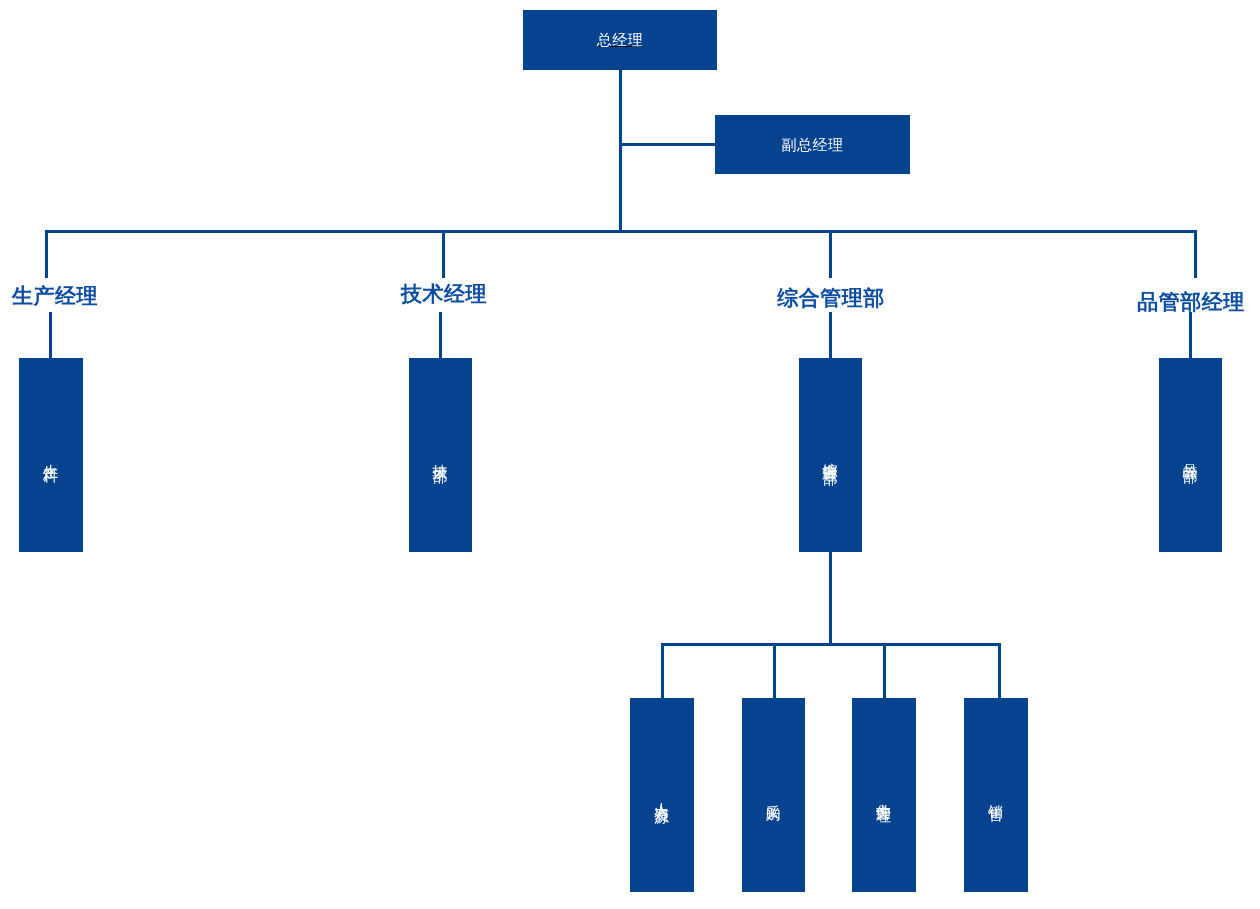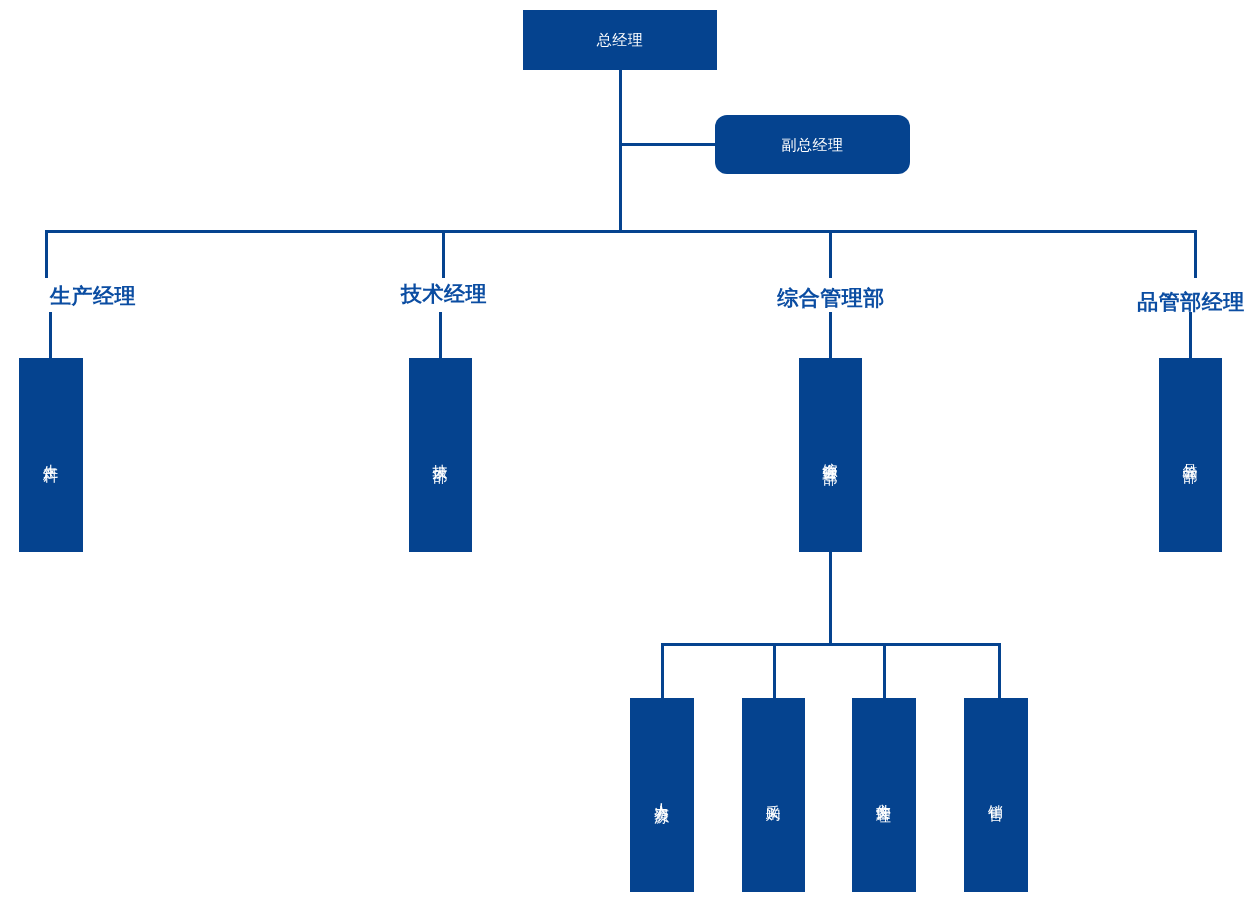--- a/index.html
+++ b/index.html
@@ -95,7 +95,7 @@
   <div class="line v" style="left:883px; top:643px; height:56px;"></div>
   <div class="line v" style="left:998px; top:643px; height:56px;"></div>
 
-  <div class="node horiz" style="left:523px; top:10px; width:194px; height:60px;">
+  <div class="node horiz" style="left:523px; top:10px; width:194px; height:60px;text-decoration:underline;">
     <span class="node-label">总经理</span>
   </div>
 

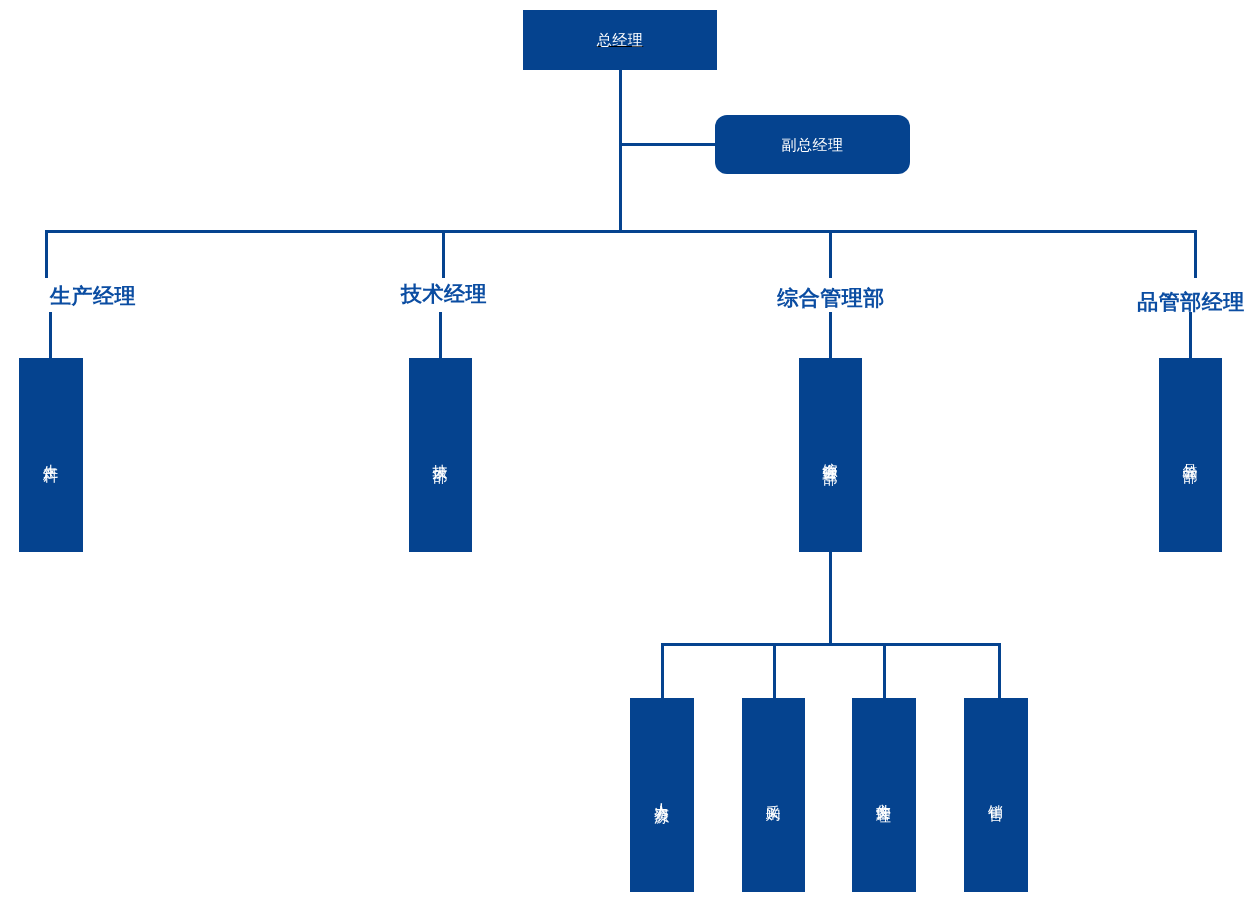--- a/index.html
+++ b/index.html
@@ -99,7 +99,7 @@
     <span class="node-label">总经理</span>
   </div>
 
-  <div class="node horiz" style="left:715px; top:115px; width:195px; height:59px;border-radius:12px;">
+  <div class="node horiz" style="left:715px; top:115px; width:195px; height:59px;">
     <span class="node-label">副总经理</span>
   </div>
 

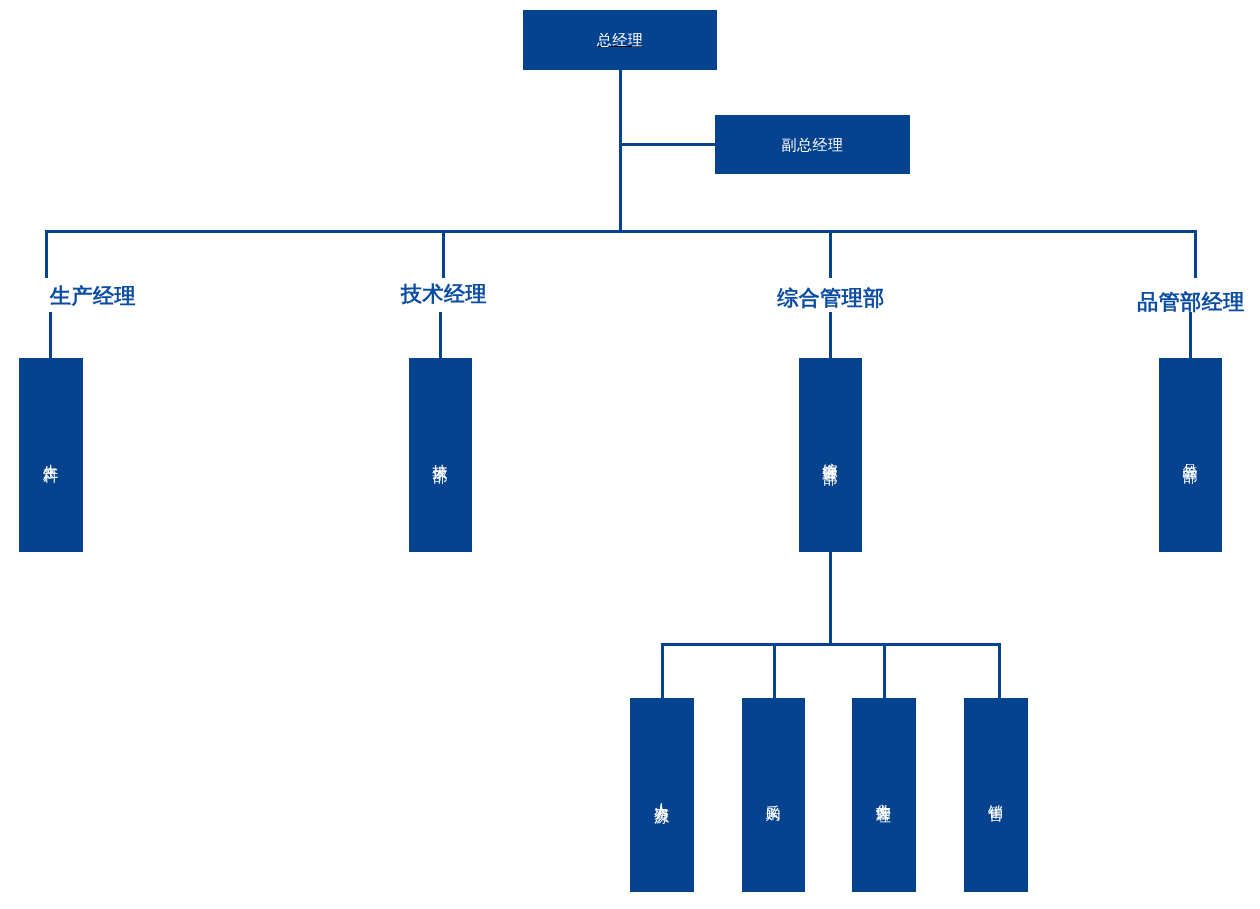--- a/index.html
+++ b/index.html
@@ -103,7 +103,7 @@
     <span class="node-label">副总经理</span>
   </div>
 
-  <div class="text-node" style="left:8px; top:285px; width:110px;padding-left:30px;">
+  <div class="text-node" style="left:0px; top:285px; width:110px;">
     <span>生产经理</span>
   </div>
   <div class="text-node" style="left:394px; top:285px; width:100px;font-family:Liberation Mono, monospace;">

